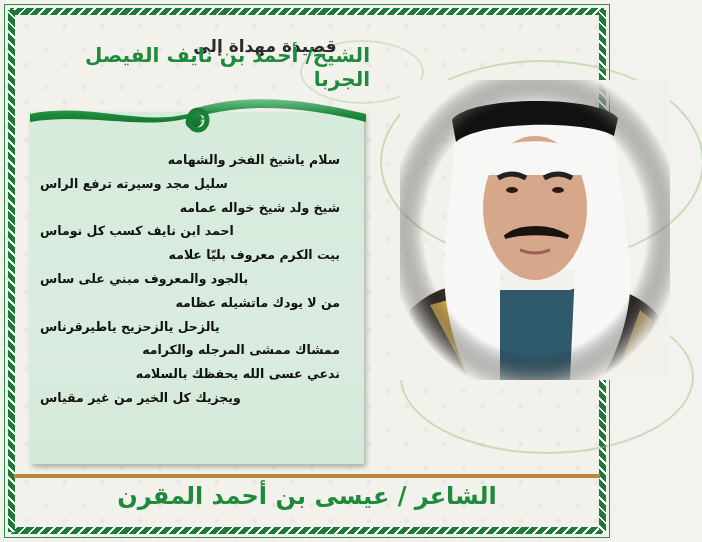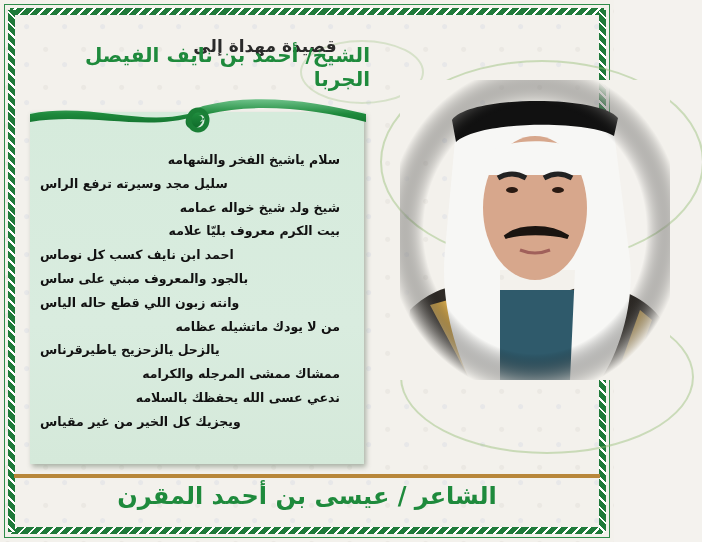--- a/index.html
+++ b/index.html
@@ -116,8 +116,8 @@
     <div class="line first">سلام ياشيخ الفخر والشهامه</div>
     <div class="line second">سليل مجد وسيرته ترفع الراس</div>
     <div class="line first">شيخ ولد شيخ خواله عمامه</div>
+    <div class="line second">احمد ابن نايف كسب كل نوماس</div>
     <div class="line first">بيت الكرم معروف بليّا علامه</div>
-    <div class="line second">احمد ابن نايف كسب كل نوماس</div>
     <div class="line second">بالجود والمعروف مبني على ساس</div>
     <div class="line second">وانته زبون اللي قطع حاله الياس</div>
     <div class="line first">من لا يودك ماتشيله عظامه</div>

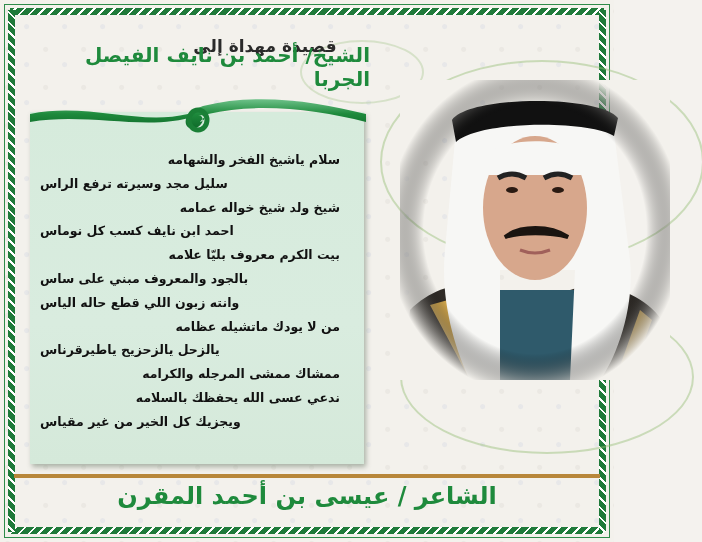--- a/index.html
+++ b/index.html
@@ -119,7 +119,6 @@
     <div class="line second">احمد ابن نايف كسب كل نوماس</div>
     <div class="line first">بيت الكرم معروف بليّا علامه</div>
     <div class="line second">بالجود والمعروف مبني على ساس</div>
-    <div class="line second">وانته زبون اللي قطع حاله الياس</div>
     <div class="line first">من لا يودك ماتشيله عظامه</div>
     <div class="line second">يالزحل يالزحزيح ياطيرقرناس</div>
     <div class="line first">ممشاك ممشى المرجله والكرامه</div>

